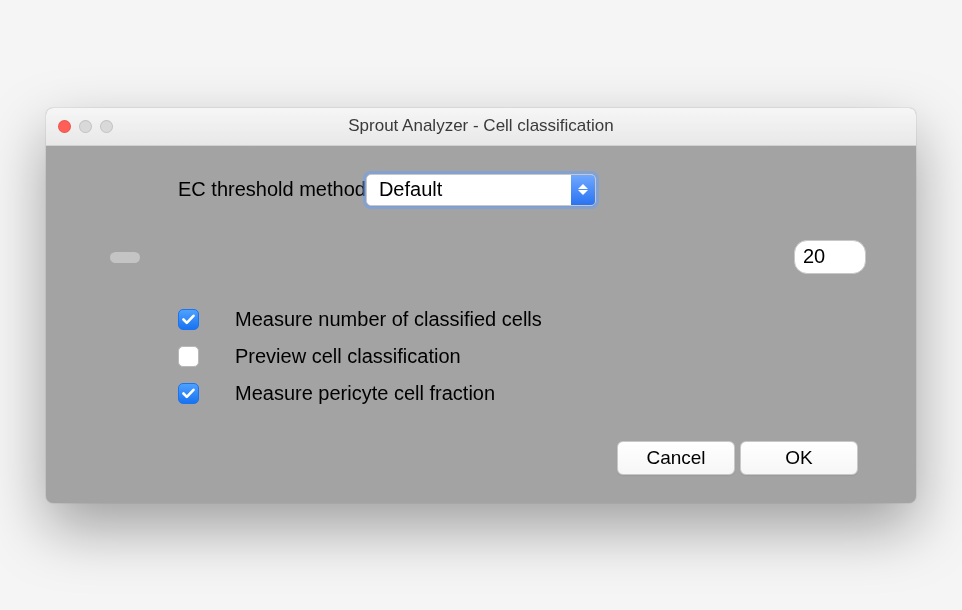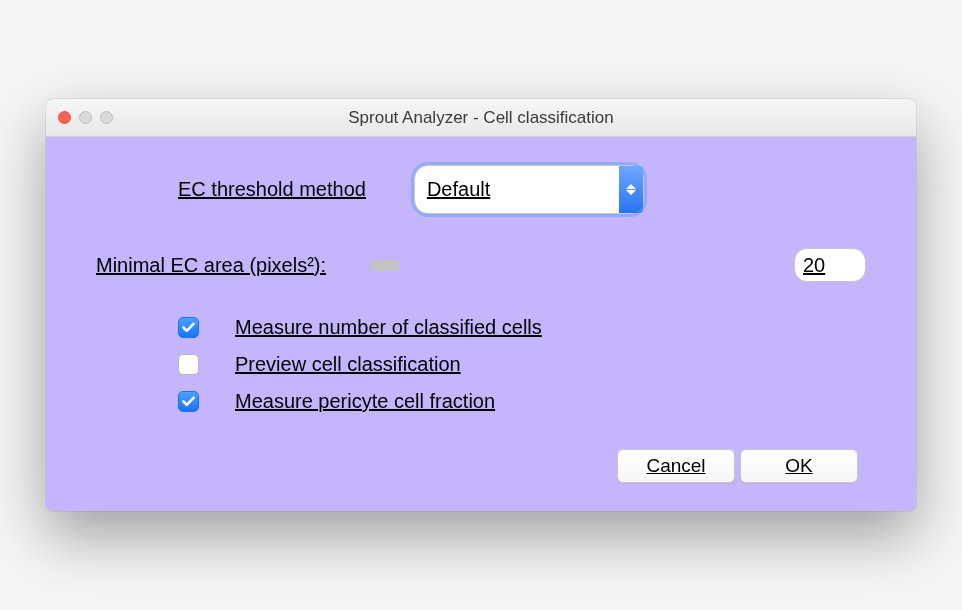--- a/index.html
+++ b/index.html
@@ -20,11 +20,10 @@
     
     .window {
       width: 870px;
-      background: #c4b5fd;
+      background: #a3a3a3;
       border-radius: 7px;
       box-shadow: 0 25px 60px rgba(0,0,0,0.35), 0 0 0 1px rgba(0,0,0,0.05);
       overflow: hidden;
-      text-decoration: underline;
     }
     
     .titlebar {

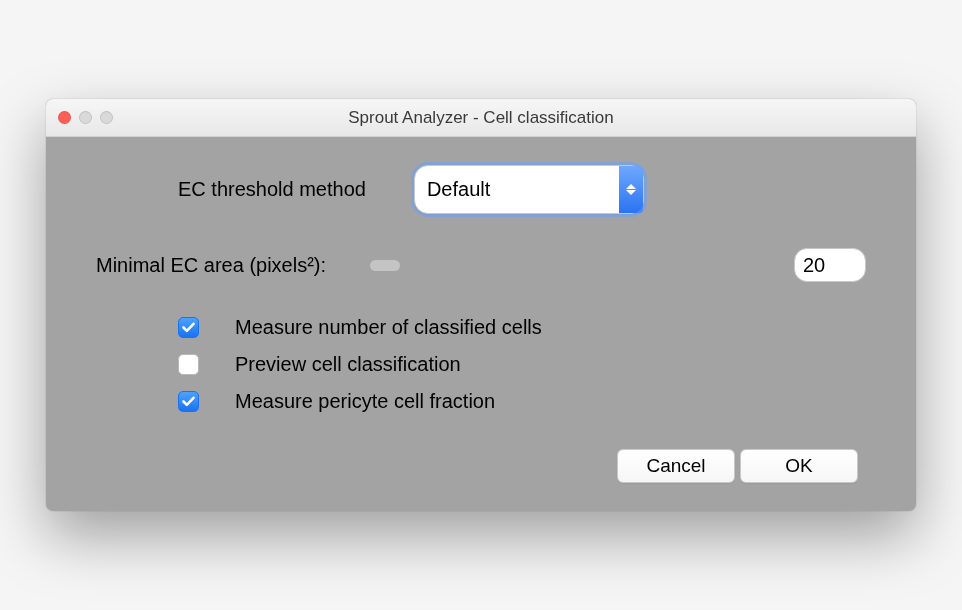--- a/index.html
+++ b/index.html
@@ -68,7 +68,6 @@
       display: flex;
       align-items: center;
       margin-bottom: 24px;
-      gap: 30px;
     }
     
     .row.first {

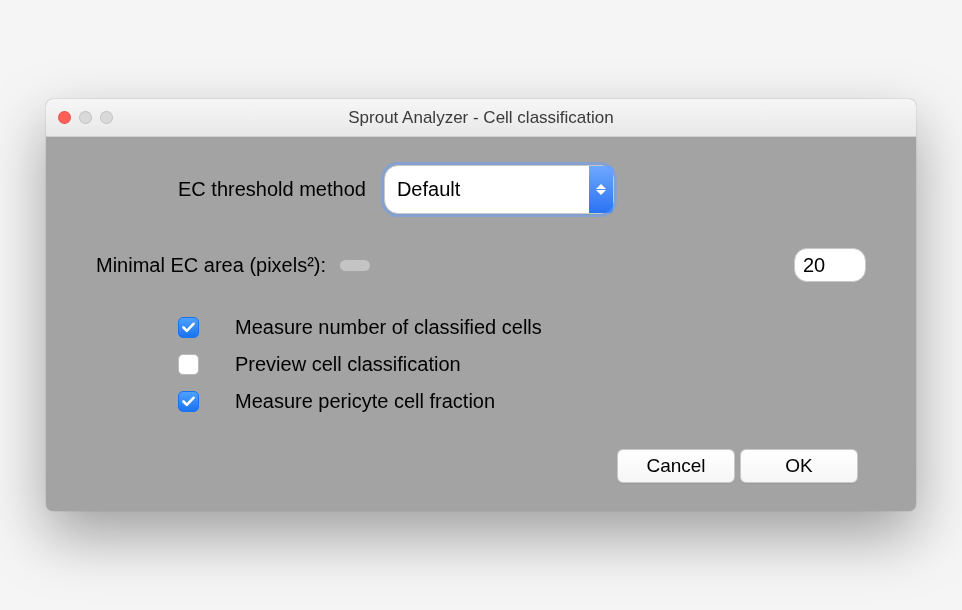--- a/index.html
+++ b/index.html
@@ -85,14 +85,13 @@
     }
     
     .select-wrap {
-      margin-left: 18px;
       position: relative;
       display: inline-flex;
       align-items: center;
-      height: 49px;
+      height: 32px;
       background: #ffffff;
       border: 1px solid #c8c8c8;
-      border-radius: 14px;
+      border-radius: 5px;
       box-shadow: 0 1px 1px rgba(0,0,0,0.05);
       min-width: 230px;
       outline: 3px solid rgba(100,160,255,0.5);

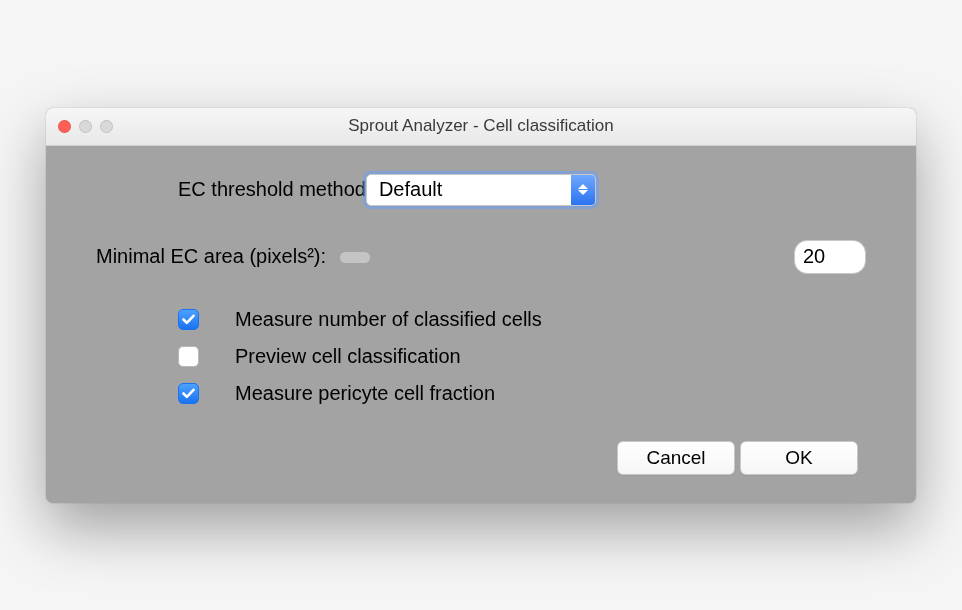--- a/index.html
+++ b/index.html
@@ -246,7 +246,6 @@
     </div>
 
     <div class="row second">
-      <span class="label">Minimal EC area (pixels²):</span>
       <div class="slider-track">
         <div class="slider-thumb"></div>
       </div>

